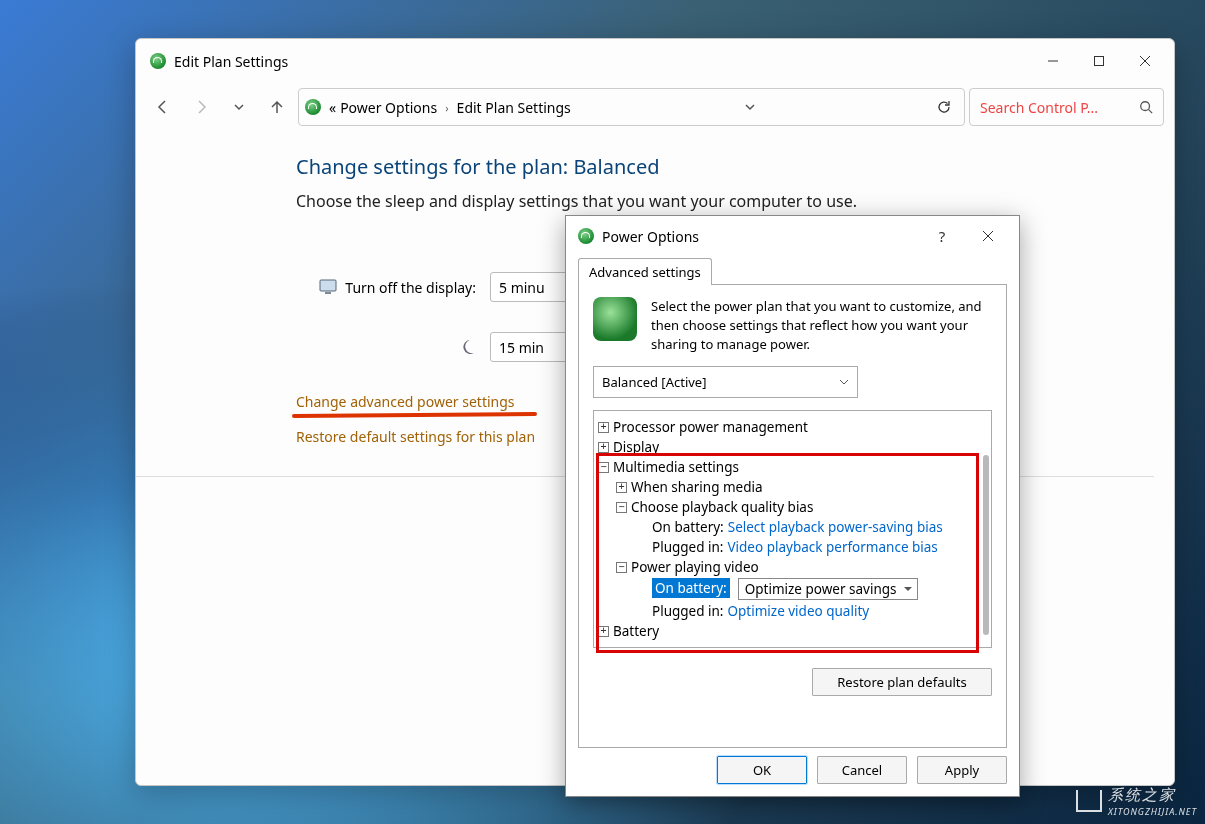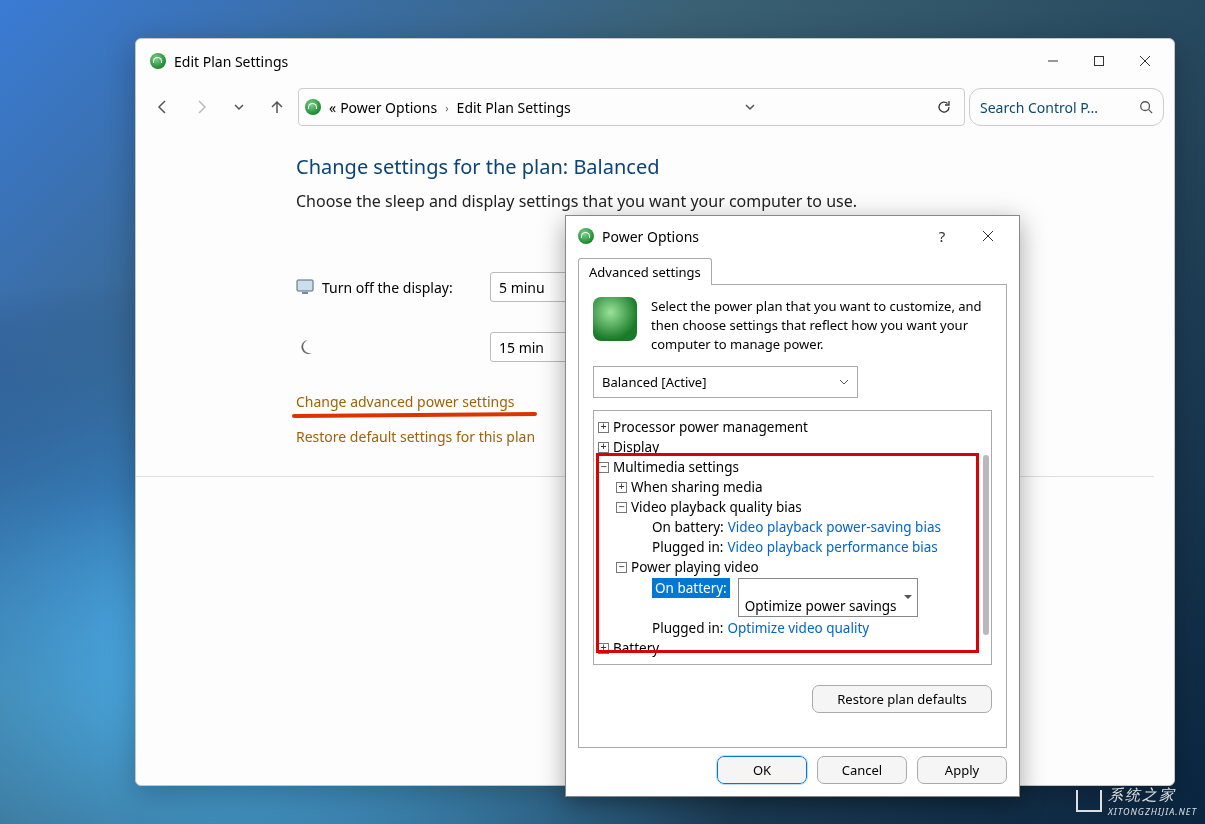--- a/index.html
+++ b/index.html
@@ -38,9 +38,9 @@
   .breadcrumb .sep { color:#666; margin:0 4px; font-size:11px; }
   .breadcrumb .refresh { margin-left:auto; color:#333; padding:0 6px; }
   .searchbox {
-    width: 195px; height: 38px; border: 1px solid #ccc; border-radius:12px;
+    width: 195px; height: 38px; border: 1px solid #ccc; border-radius:4px;
     display:flex; align-items:center; justify-content:space-between; padding:0 10px;
-    color:#0c4a6e; font-size:14px;
+    color:#ef4444; font-size:14px;
   }
   .content {
     flex:1; padding: 22px 20px 20px 160px; color:#000;

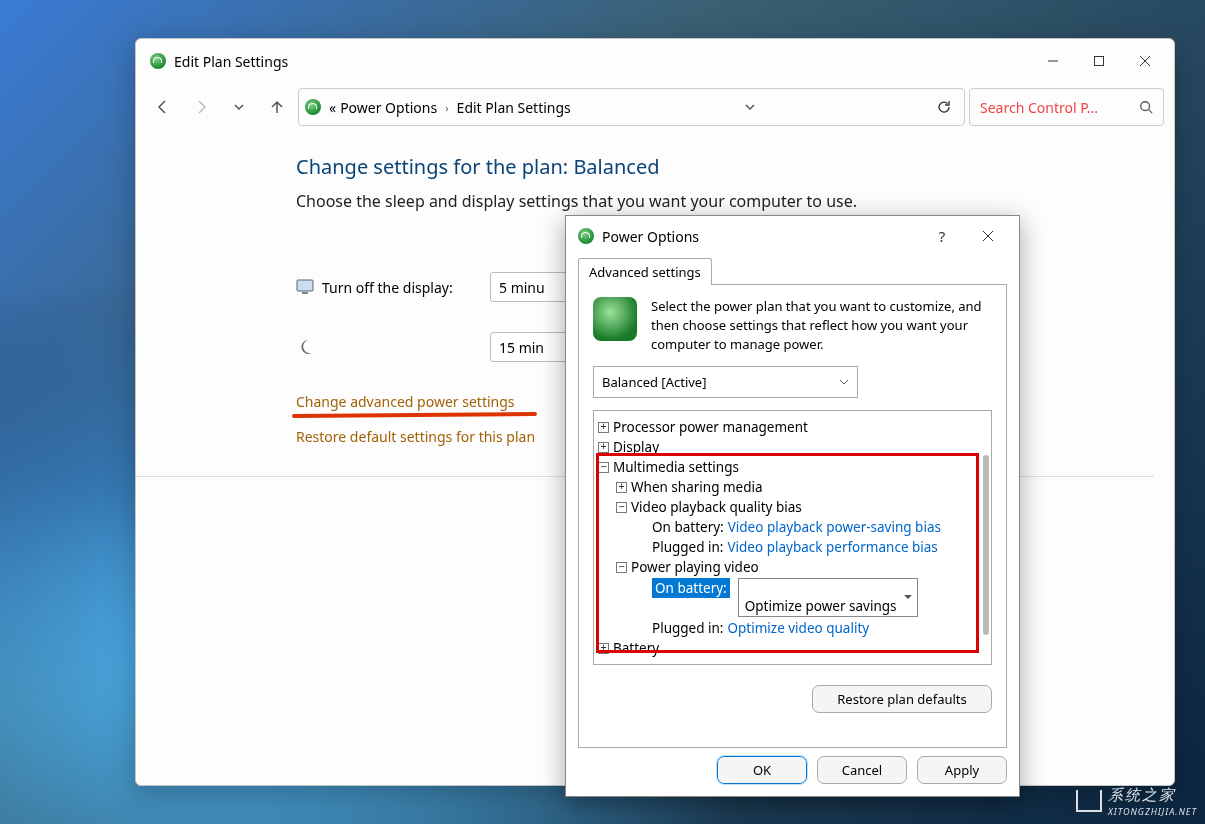--- a/index.html
+++ b/index.html
@@ -48,7 +48,7 @@
   .h1 { font-size: 20px; color:#0a4378; font-weight:400; margin-bottom:10px; }
   .desc { font-size: 16px; color:#222; margin-bottom: 60px; }
   .row { display:flex; align-items:center; gap:14px; margin-bottom: 30px; font-size:14px; }
-  .row .lbl { width:180px; display:flex; align-items:center; gap:8px; }
+  .row .lbl { width:180px; display:flex; align-items:center; gap:8px;justify-content:flex-end; }
   .row .dd { width:90px; height:30px; border:1px solid #bbb; border-radius:3px; padding:0 8px; font-size:14px; display:flex; align-items:center; background:#fff; }
   .link { color:#a16207; font-size:14px; display:block; margin-bottom:16px; position:relative; width:max-content; }
   .red-underline { position:absolute; left:-4px; right:-22px; bottom:-6px; height:4px;

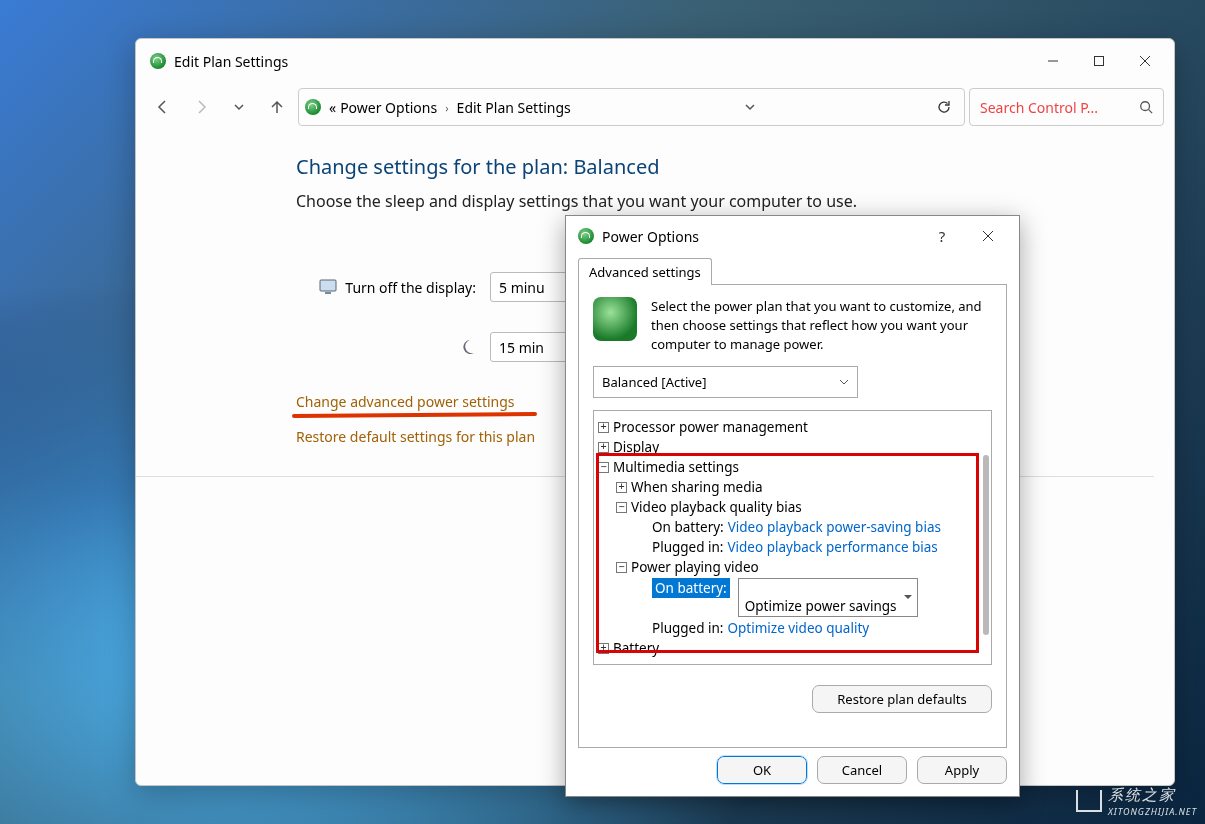--- a/index.html
+++ b/index.html
@@ -229,7 +229,7 @@
     <div class="tabpanel">
       <div class="intro">
         <div class="battery-icon-big"></div>
-        <div>Select the power plan that you want to customize, and then choose settings that reflect how you want your computer to manage power.</div>
+        <div>Select the power plan that you want to customize, and then choose settings that reflect how you want your sharing to manage power.</div>
       </div>
 
       <div class="plan-select">

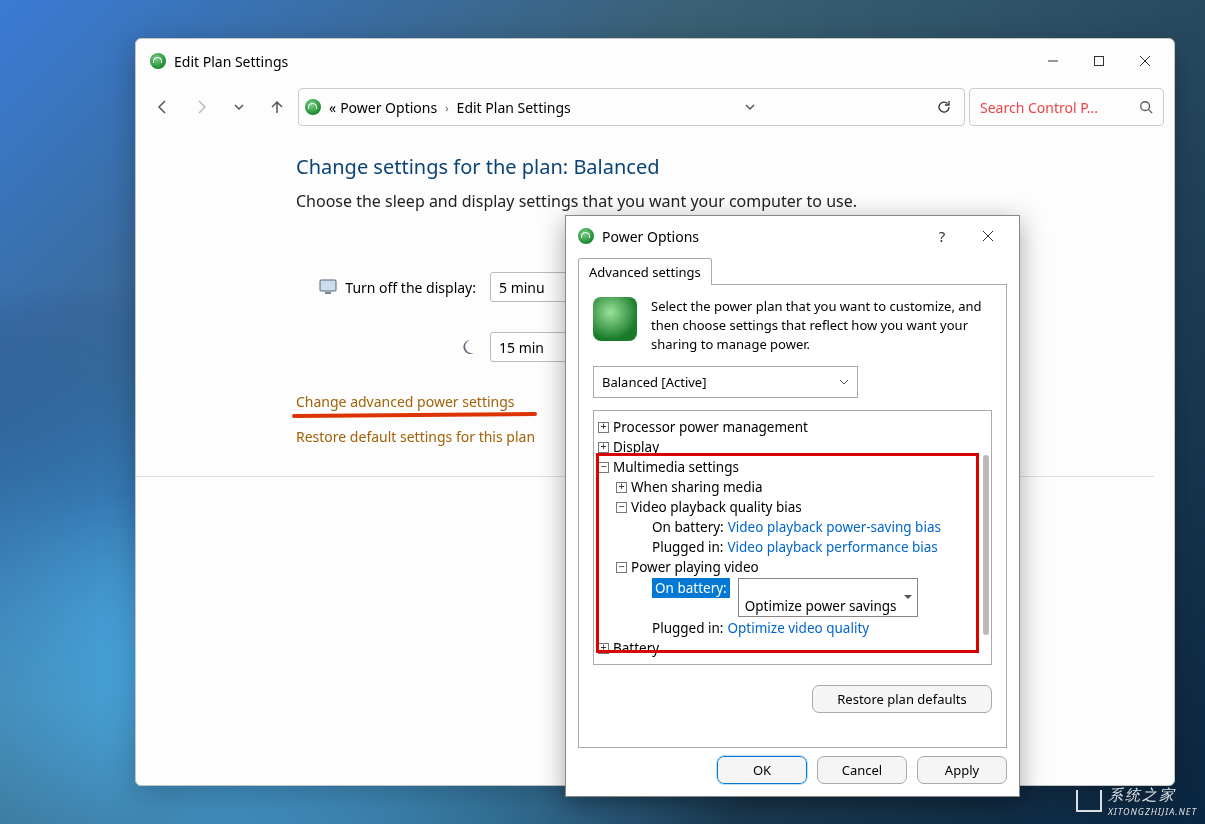--- a/index.html
+++ b/index.html
@@ -261,7 +261,7 @@
           </div>
         <div class="tnode indent1">
             <span class="tbox">−</span>
-            <span class="tlabel">Video playback quality bias</span>
+            <span class="tlabel">Choose playback quality bias</span>
           </div>
         <div class="tnode indent3">
             <span class="tlabel">On battery:</span> 

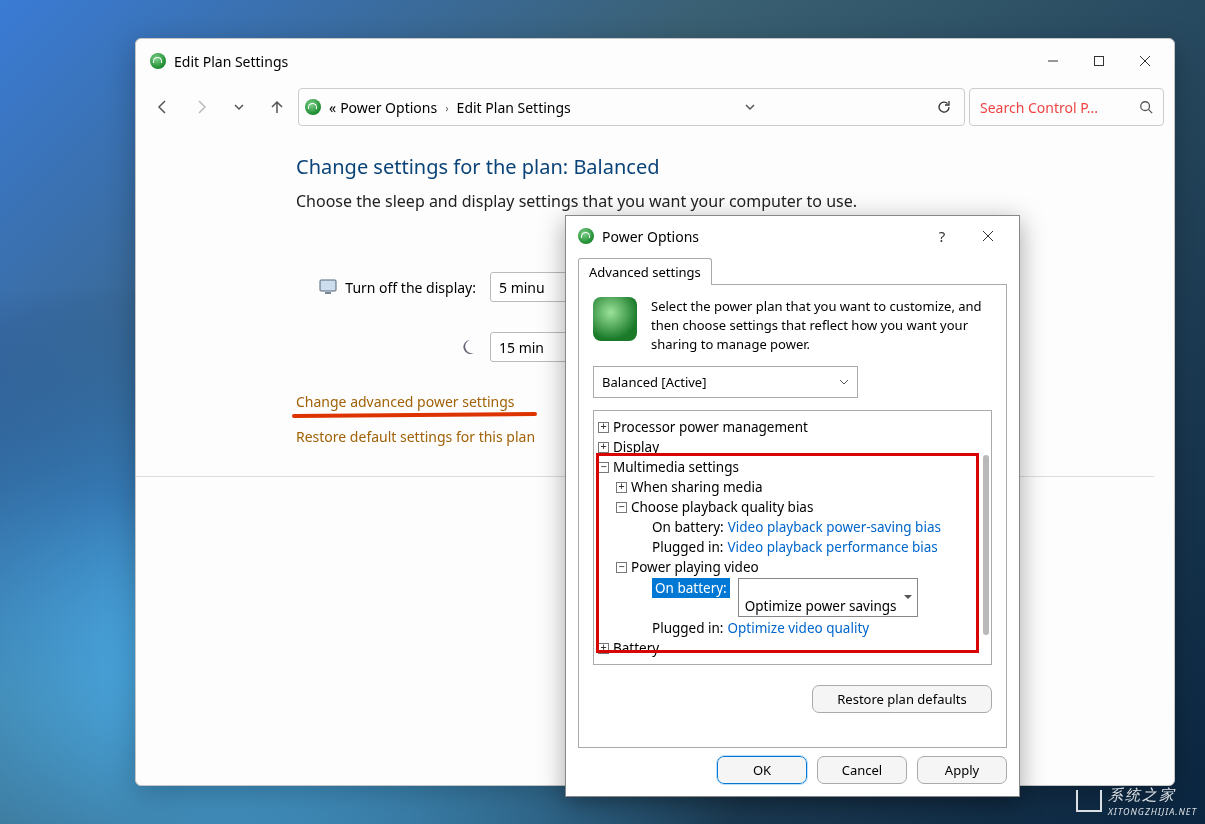--- a/index.html
+++ b/index.html
@@ -265,7 +265,7 @@
           </div>
         <div class="tnode indent3">
             <span class="tlabel">On battery:</span> 
-            <span class="tval">Video playback power-saving bias</span>
+            <span class="tval">Select playback power-saving bias</span>
           </div>
         <div class="tnode indent3">
             <span class="tlabel">Plugged in:</span> 

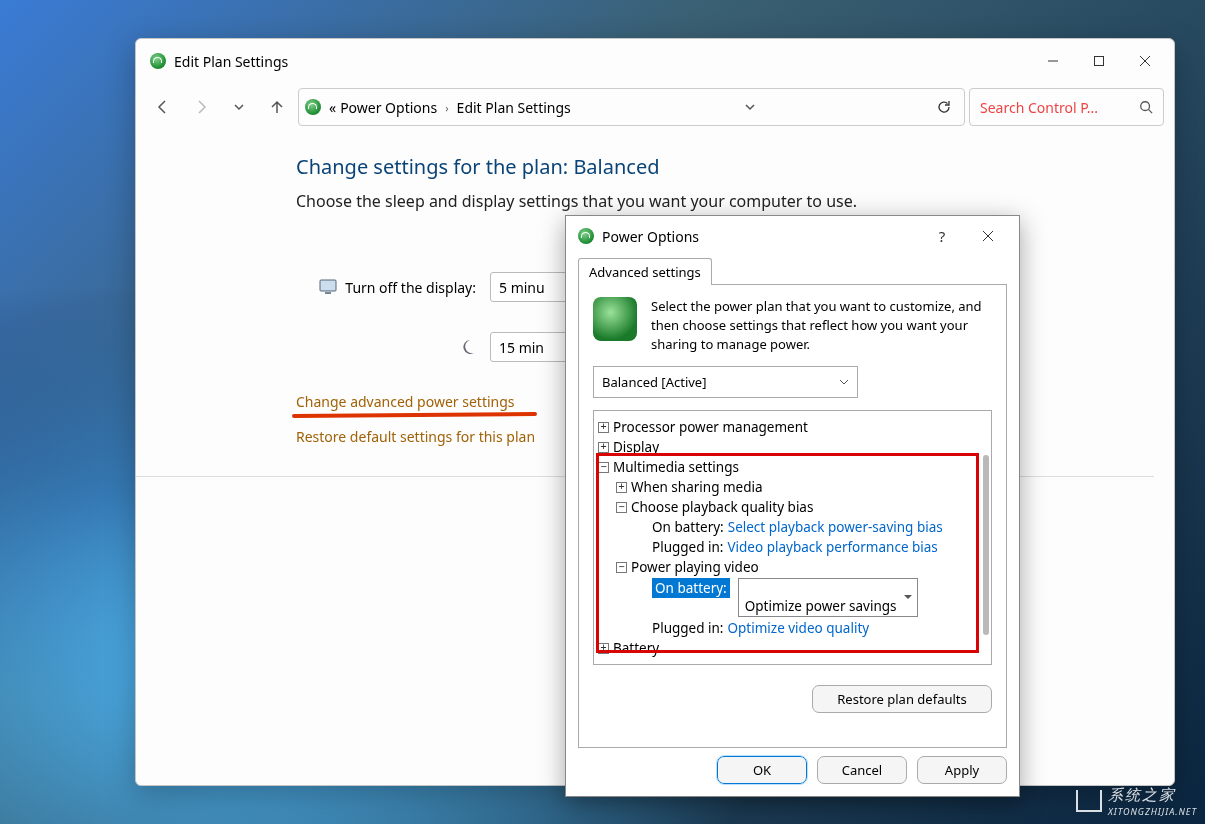--- a/index.html
+++ b/index.html
@@ -82,7 +82,7 @@
   .indent1 { padding-left:18px; }
   .indent3 { padding-left:54px; }
   .sel { background:#0078d4; color:#fff; padding:1px 3px; }
-  .combo-inline { display:inline-flex; align-items:center; border:1px solid #888; padding:18px 20px 1px 6px; margin-left:4px; position:relative; background:#fff; }
+  .combo-inline { display:inline-flex; align-items:center; border:1px solid #888; padding:1px 20px 1px 6px; margin-left:4px; position:relative; background:#fff; }
   .combo-inline::after { content:""; position:absolute; right:5px; top:50%; width:0;height:0; border:4px solid transparent; border-top-color:#555; transform:translateY(-2px); }
   .btn-row { display:flex; justify-content:flex-end; gap:10px; padding-top:8px; }
   .btn { min-width:90px; height:28px; border:1px solid #aaa; border-radius:7px; background:#f5f5f5; font-size:13px; padding:0 12px; display:flex; align-items:center; justify-content:center; }

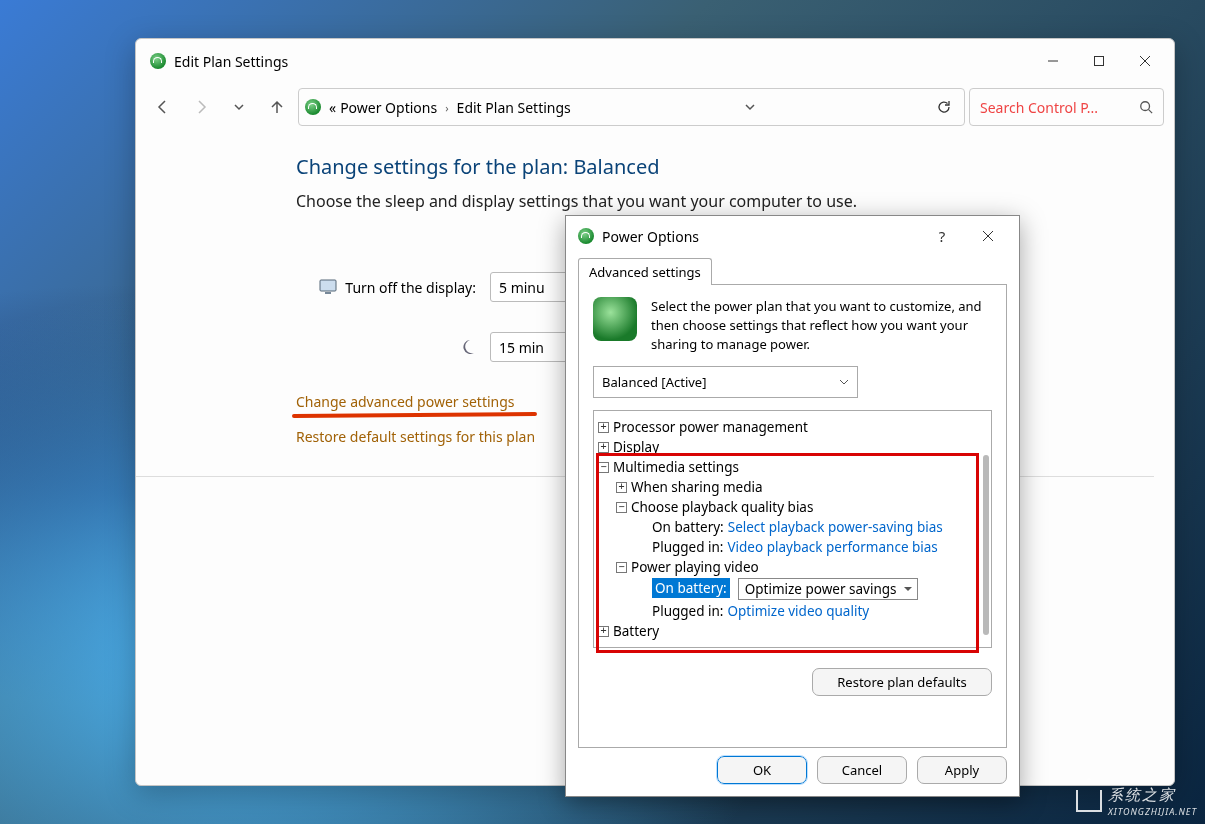--- a/index.html
+++ b/index.html
@@ -85,7 +85,7 @@
   .combo-inline { display:inline-flex; align-items:center; border:1px solid #888; padding:1px 20px 1px 6px; margin-left:4px; position:relative; background:#fff; }
   .combo-inline::after { content:""; position:absolute; right:5px; top:50%; width:0;height:0; border:4px solid transparent; border-top-color:#555; transform:translateY(-2px); }
   .btn-row { display:flex; justify-content:flex-end; gap:10px; padding-top:8px; }
-  .btn { min-width:90px; height:28px; border:1px solid #aaa; border-radius:7px; background:#f5f5f5; font-size:13px; padding:0 12px; display:flex; align-items:center; justify-content:center; }
+  .btn { min-width:90px; height:28px; border:1px solid #aaa; border-radius:1px; background:#f5f5f5; font-size:13px; padding:0 12px; display:flex; align-items:center; justify-content:center; }
   .btn.primary { border-color:#0078d4; outline:1px solid #bcdfff; }
   .restore-row { display:flex; justify-content:flex-end; margin-top:8px; }
   .watermark { position:absolute; right:8px; bottom:6px; color:#fff; font-size:12px; display:flex; align-items:center; gap:6px; opacity:.85; font-style:italic; letter-spacing:2px; }

